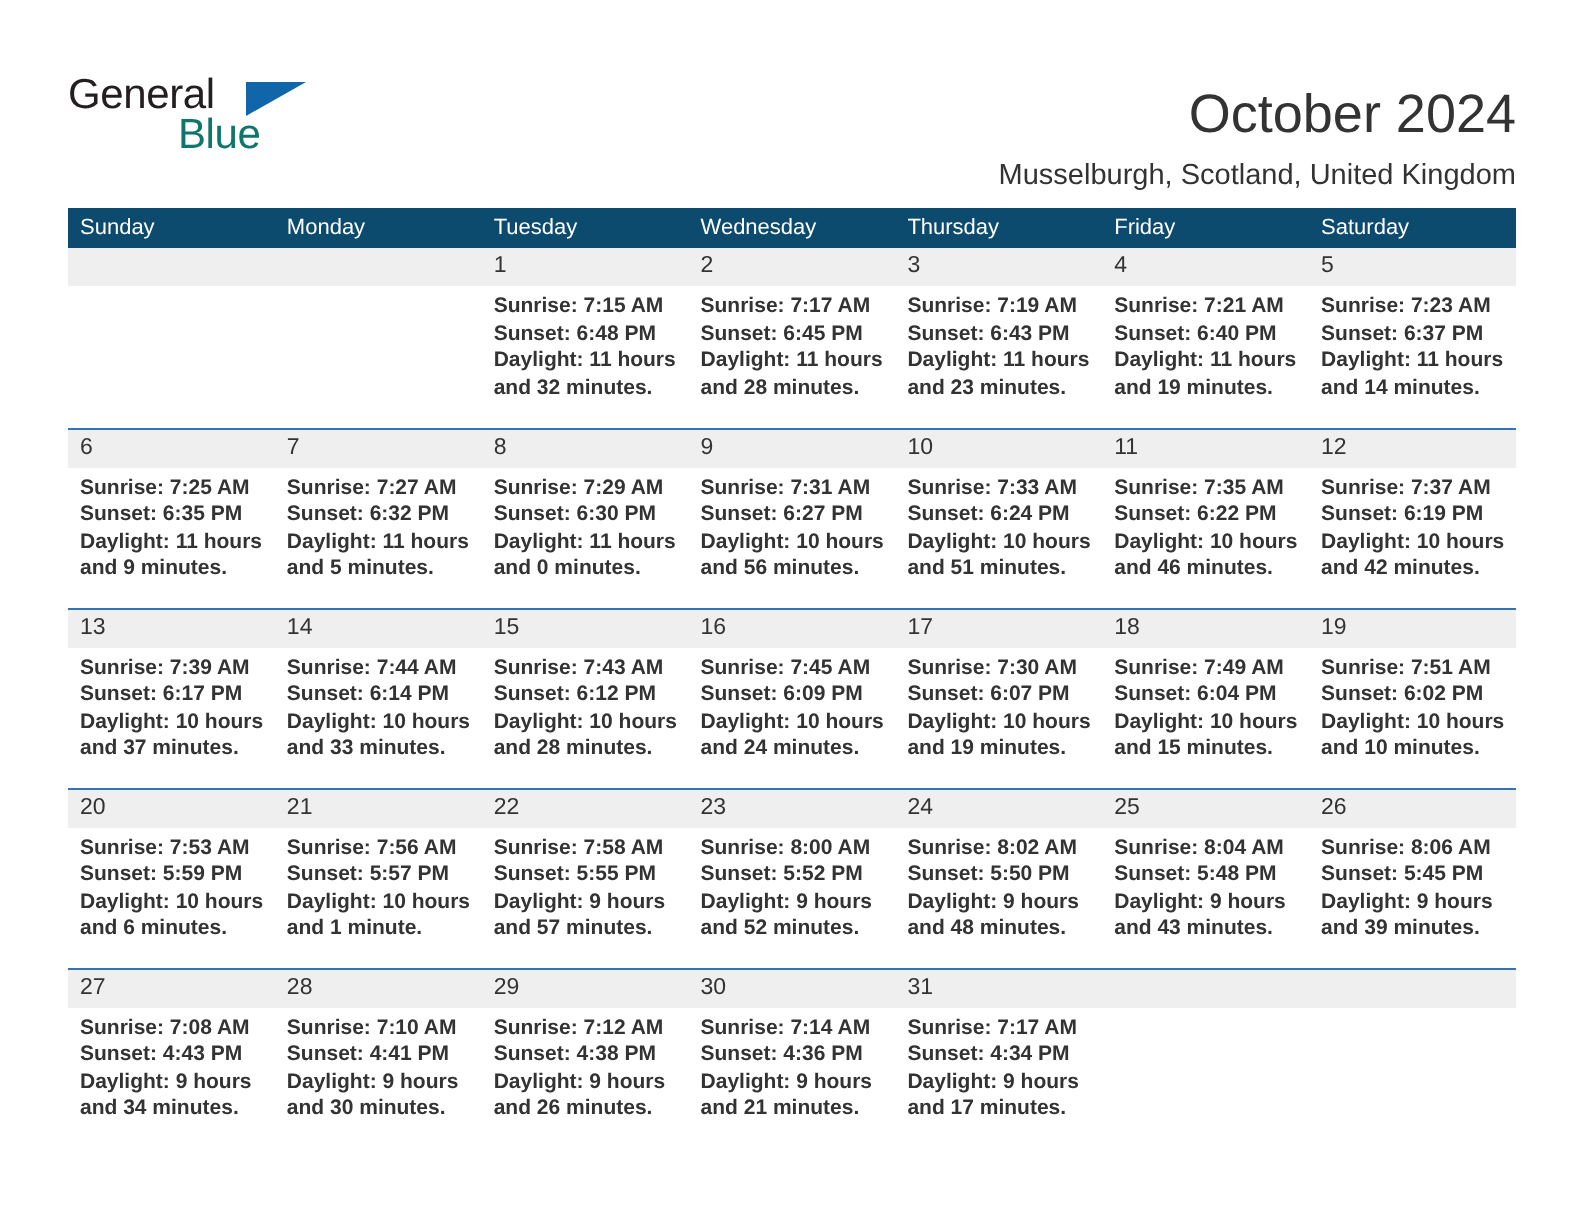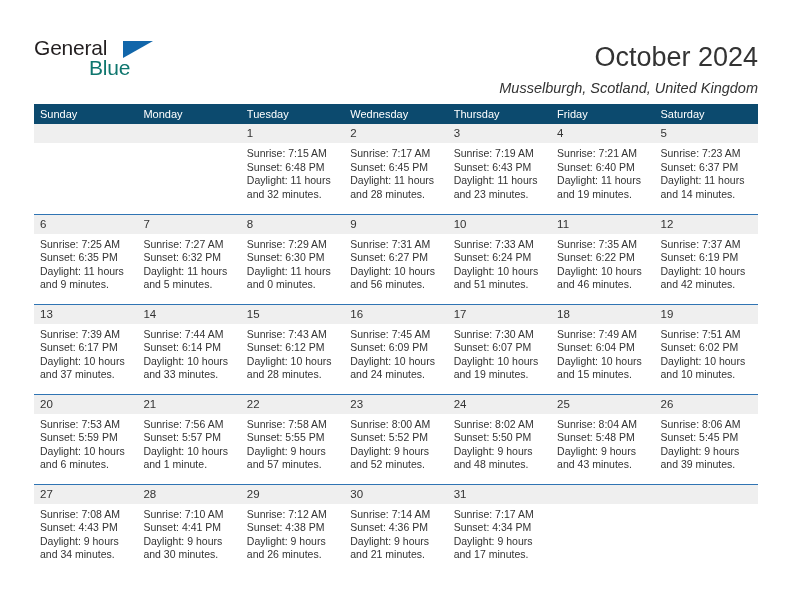--- a/index.html
+++ b/index.html
@@ -87,7 +87,6 @@
     color: #333333;
     font-weight: normal;
     white-space: nowrap;
-    font-style: italic;
   }
 
   

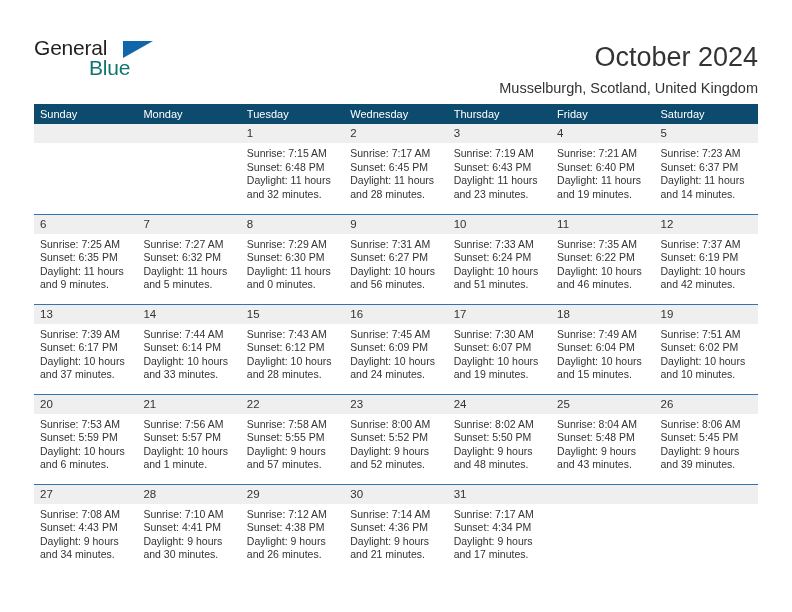--- a/index.html
+++ b/index.html
@@ -133,6 +133,7 @@
   }
   .cellbody {
     padding: 4px 6px 0 6px;
+    font-weight: bold;
   }
   .cellbody div {
     font-size: 10.5px;

